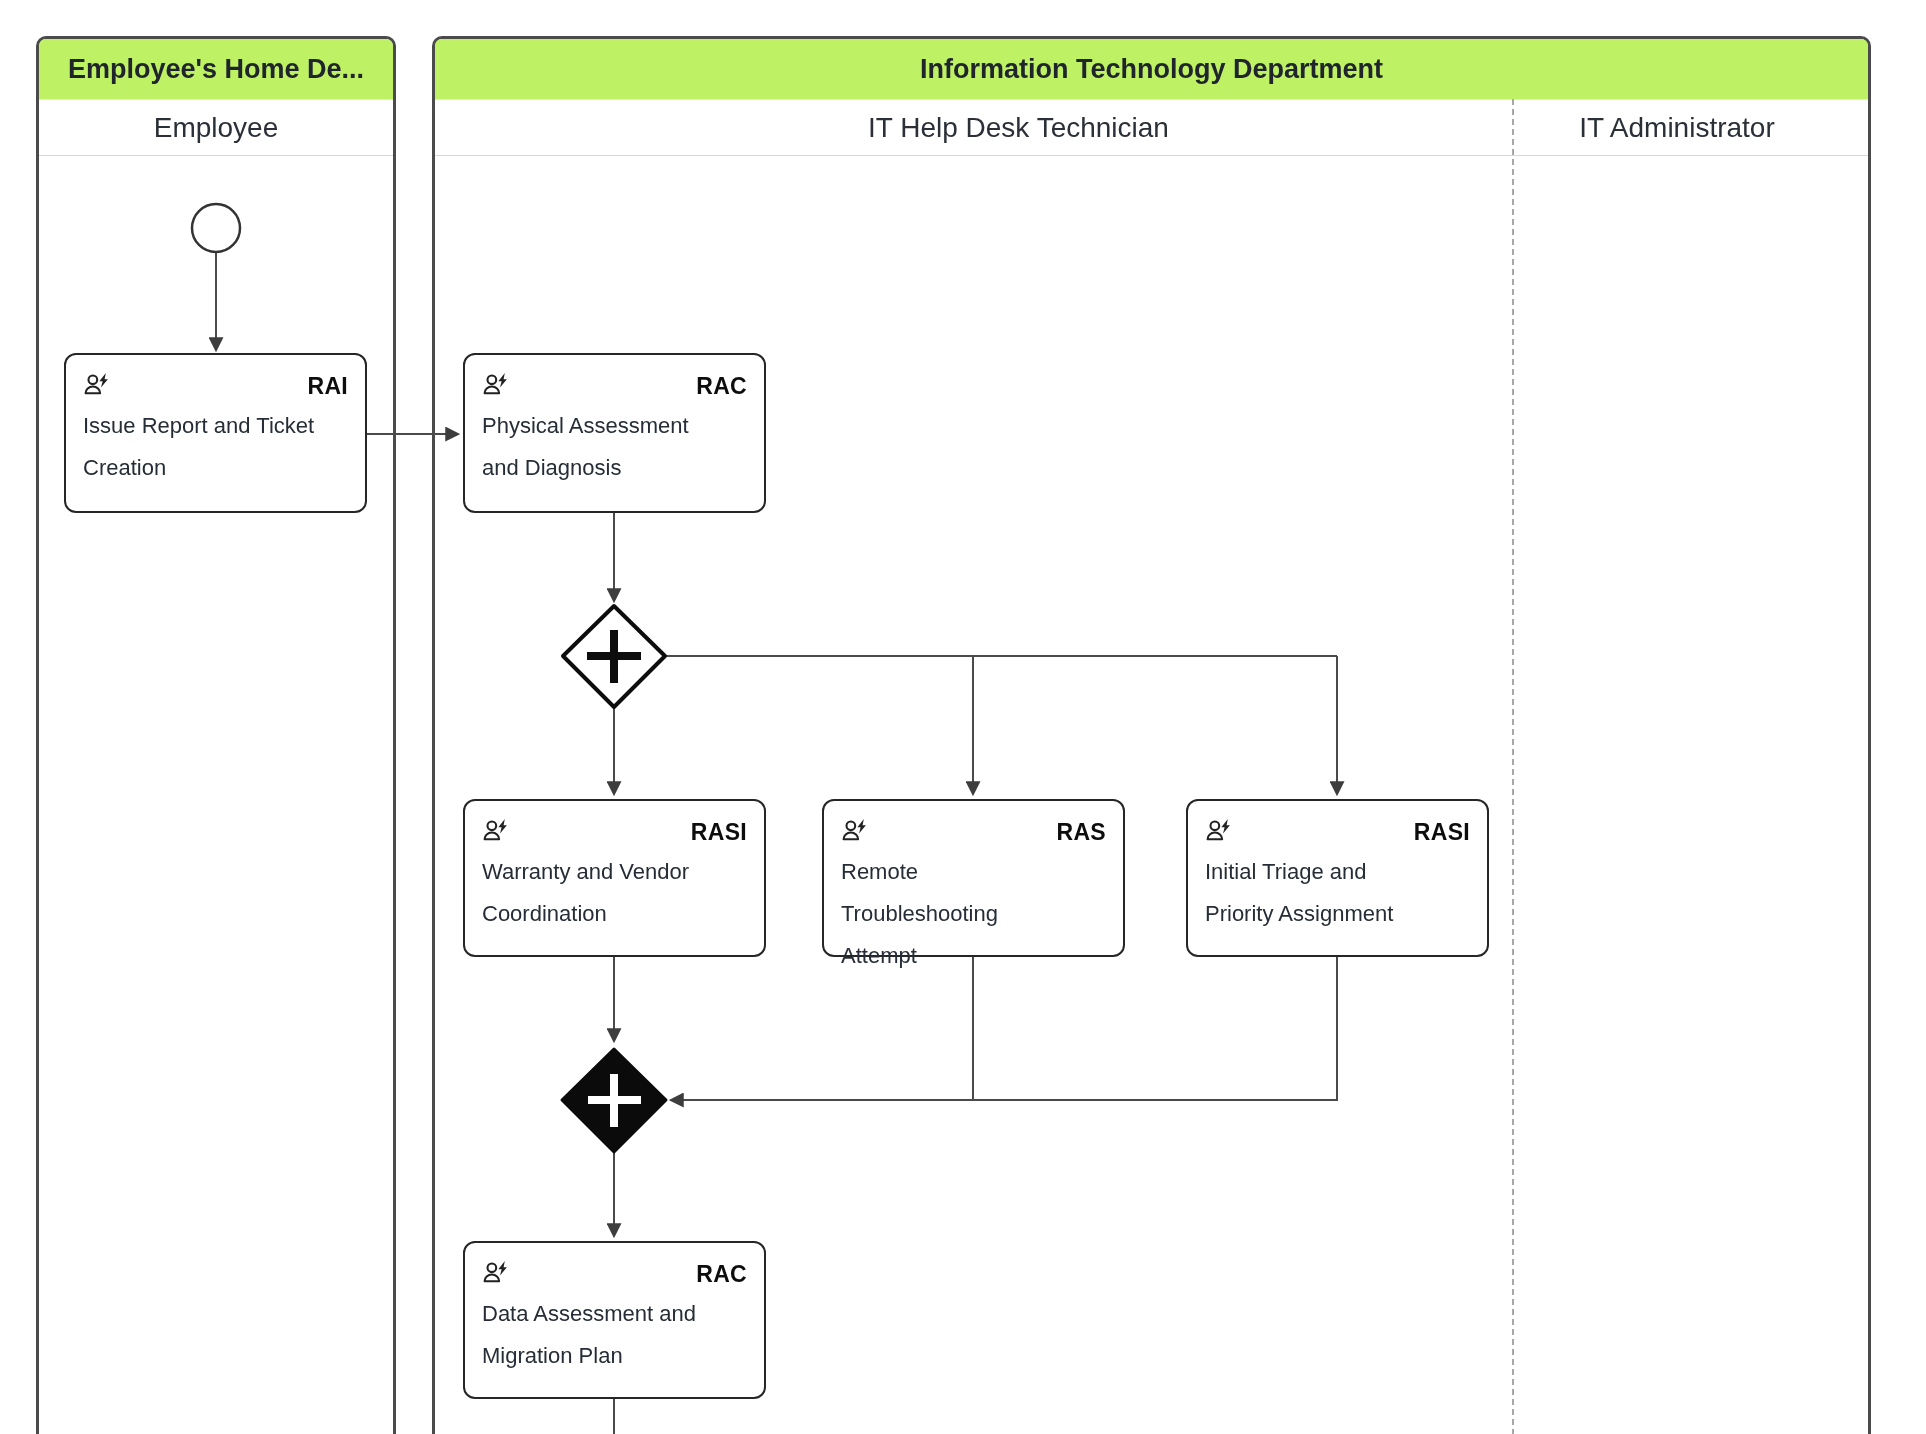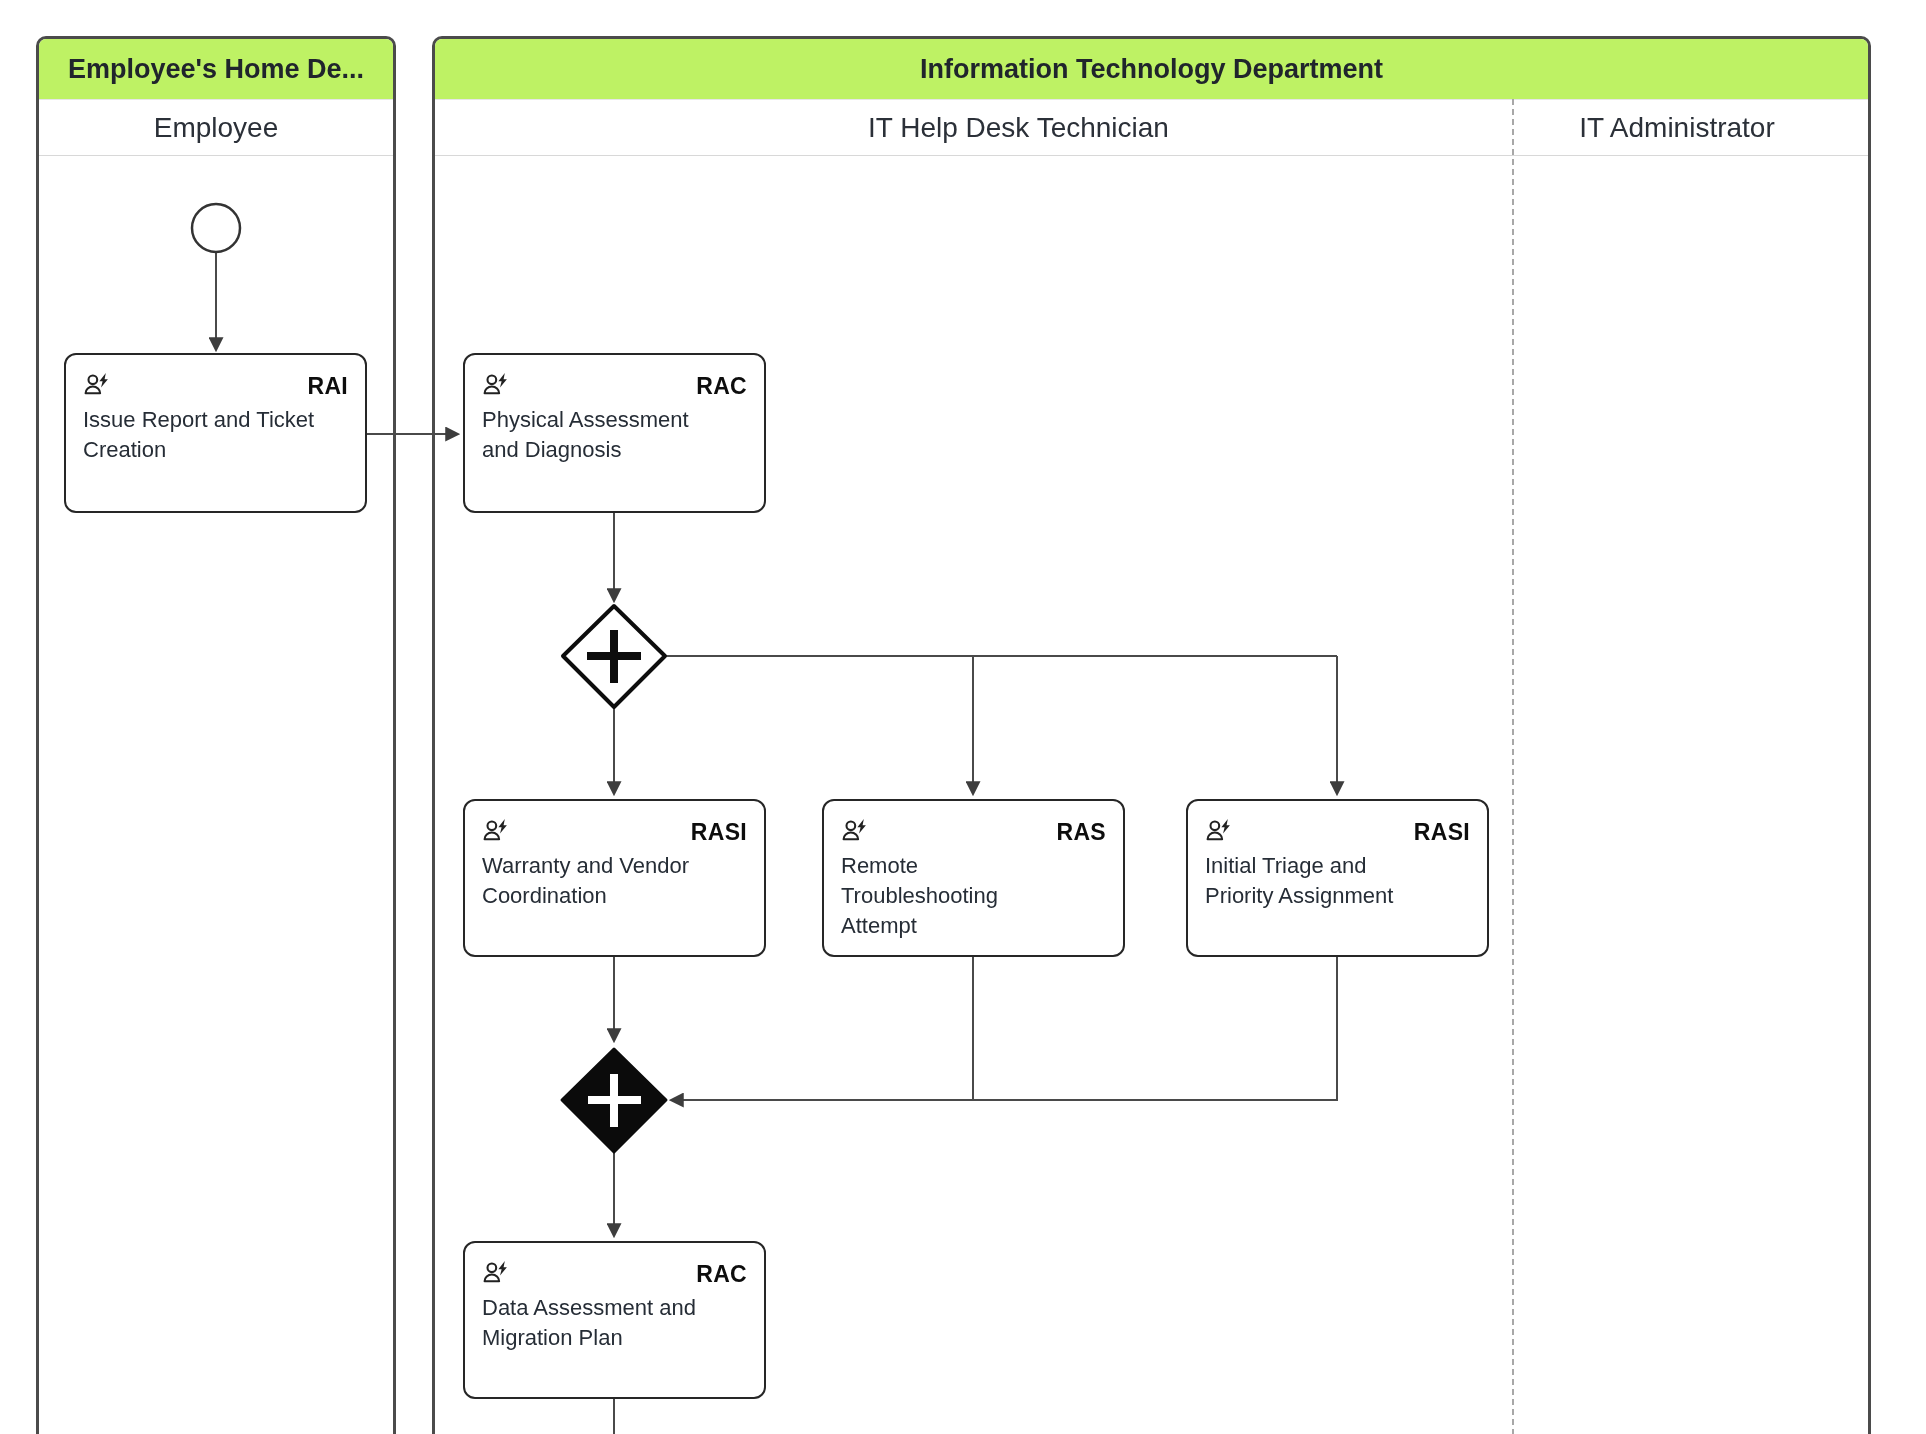--- a/index.html
+++ b/index.html
@@ -103,7 +103,7 @@
   .task-label {
     margin-top: 3px;
     font-size: 22px;
-    line-height: 30px;
+    line-height: 42px;
     color: #262d36;
     white-space: pre-line;
   }

